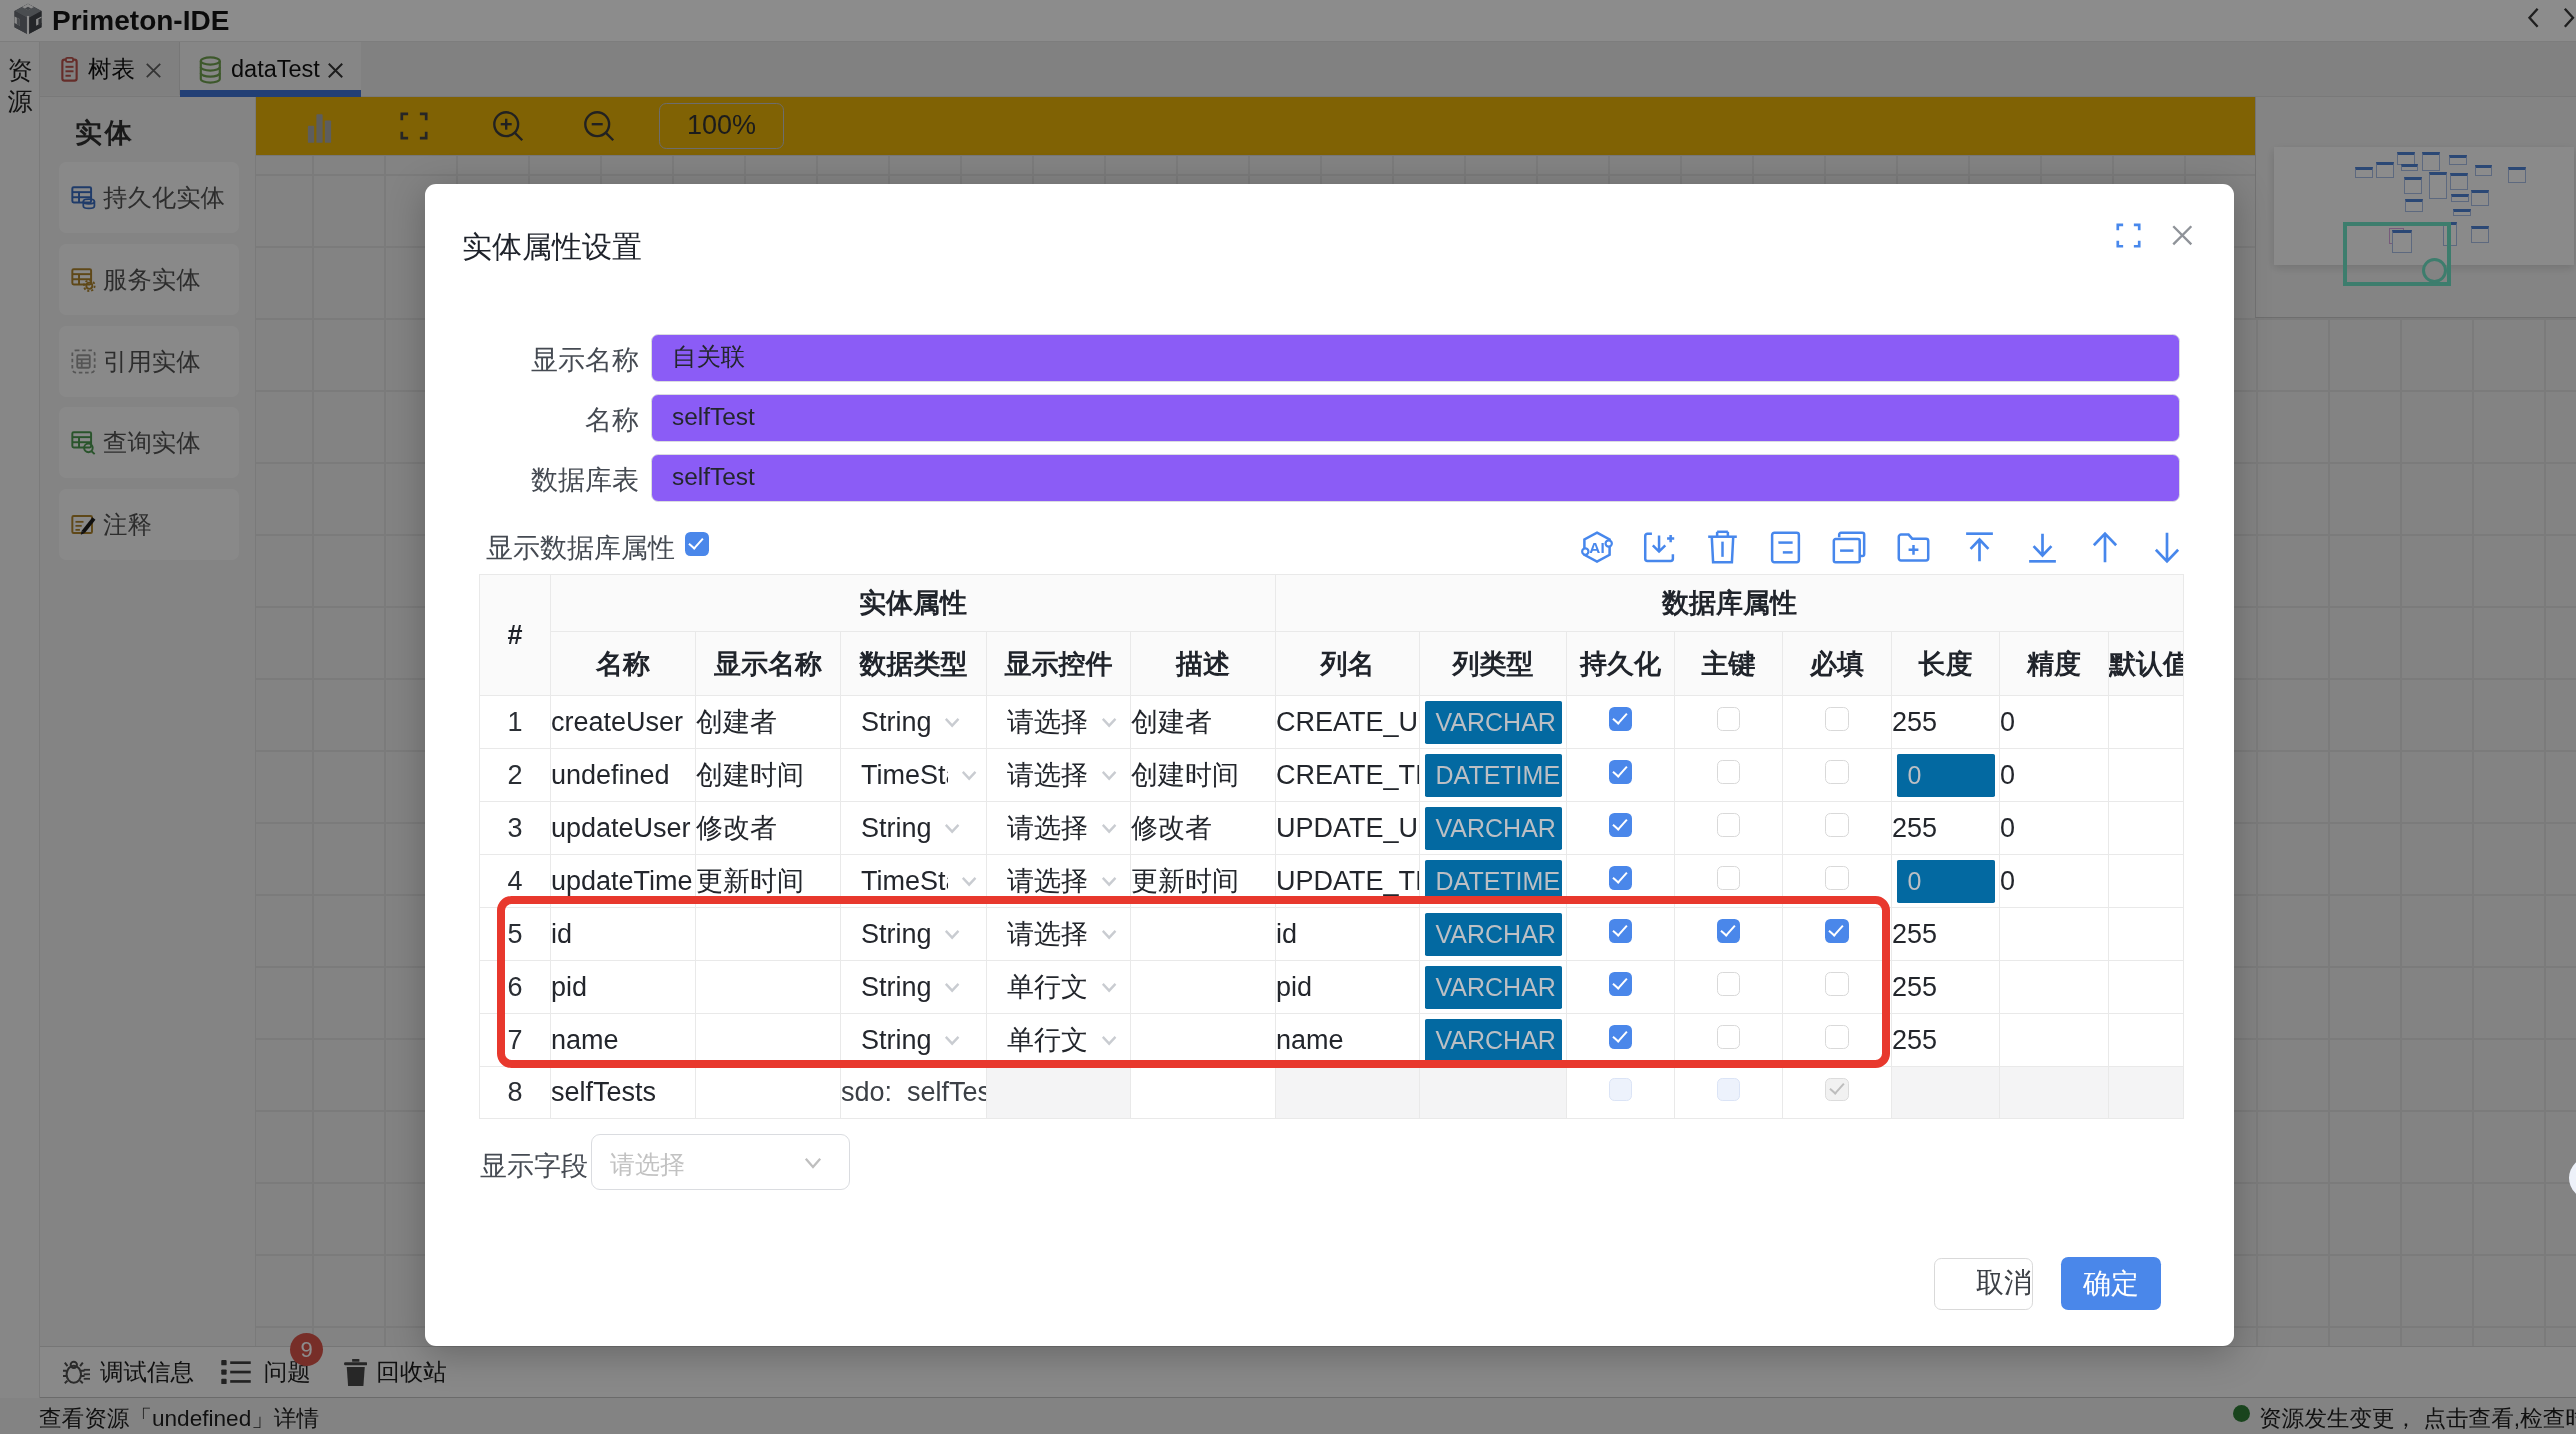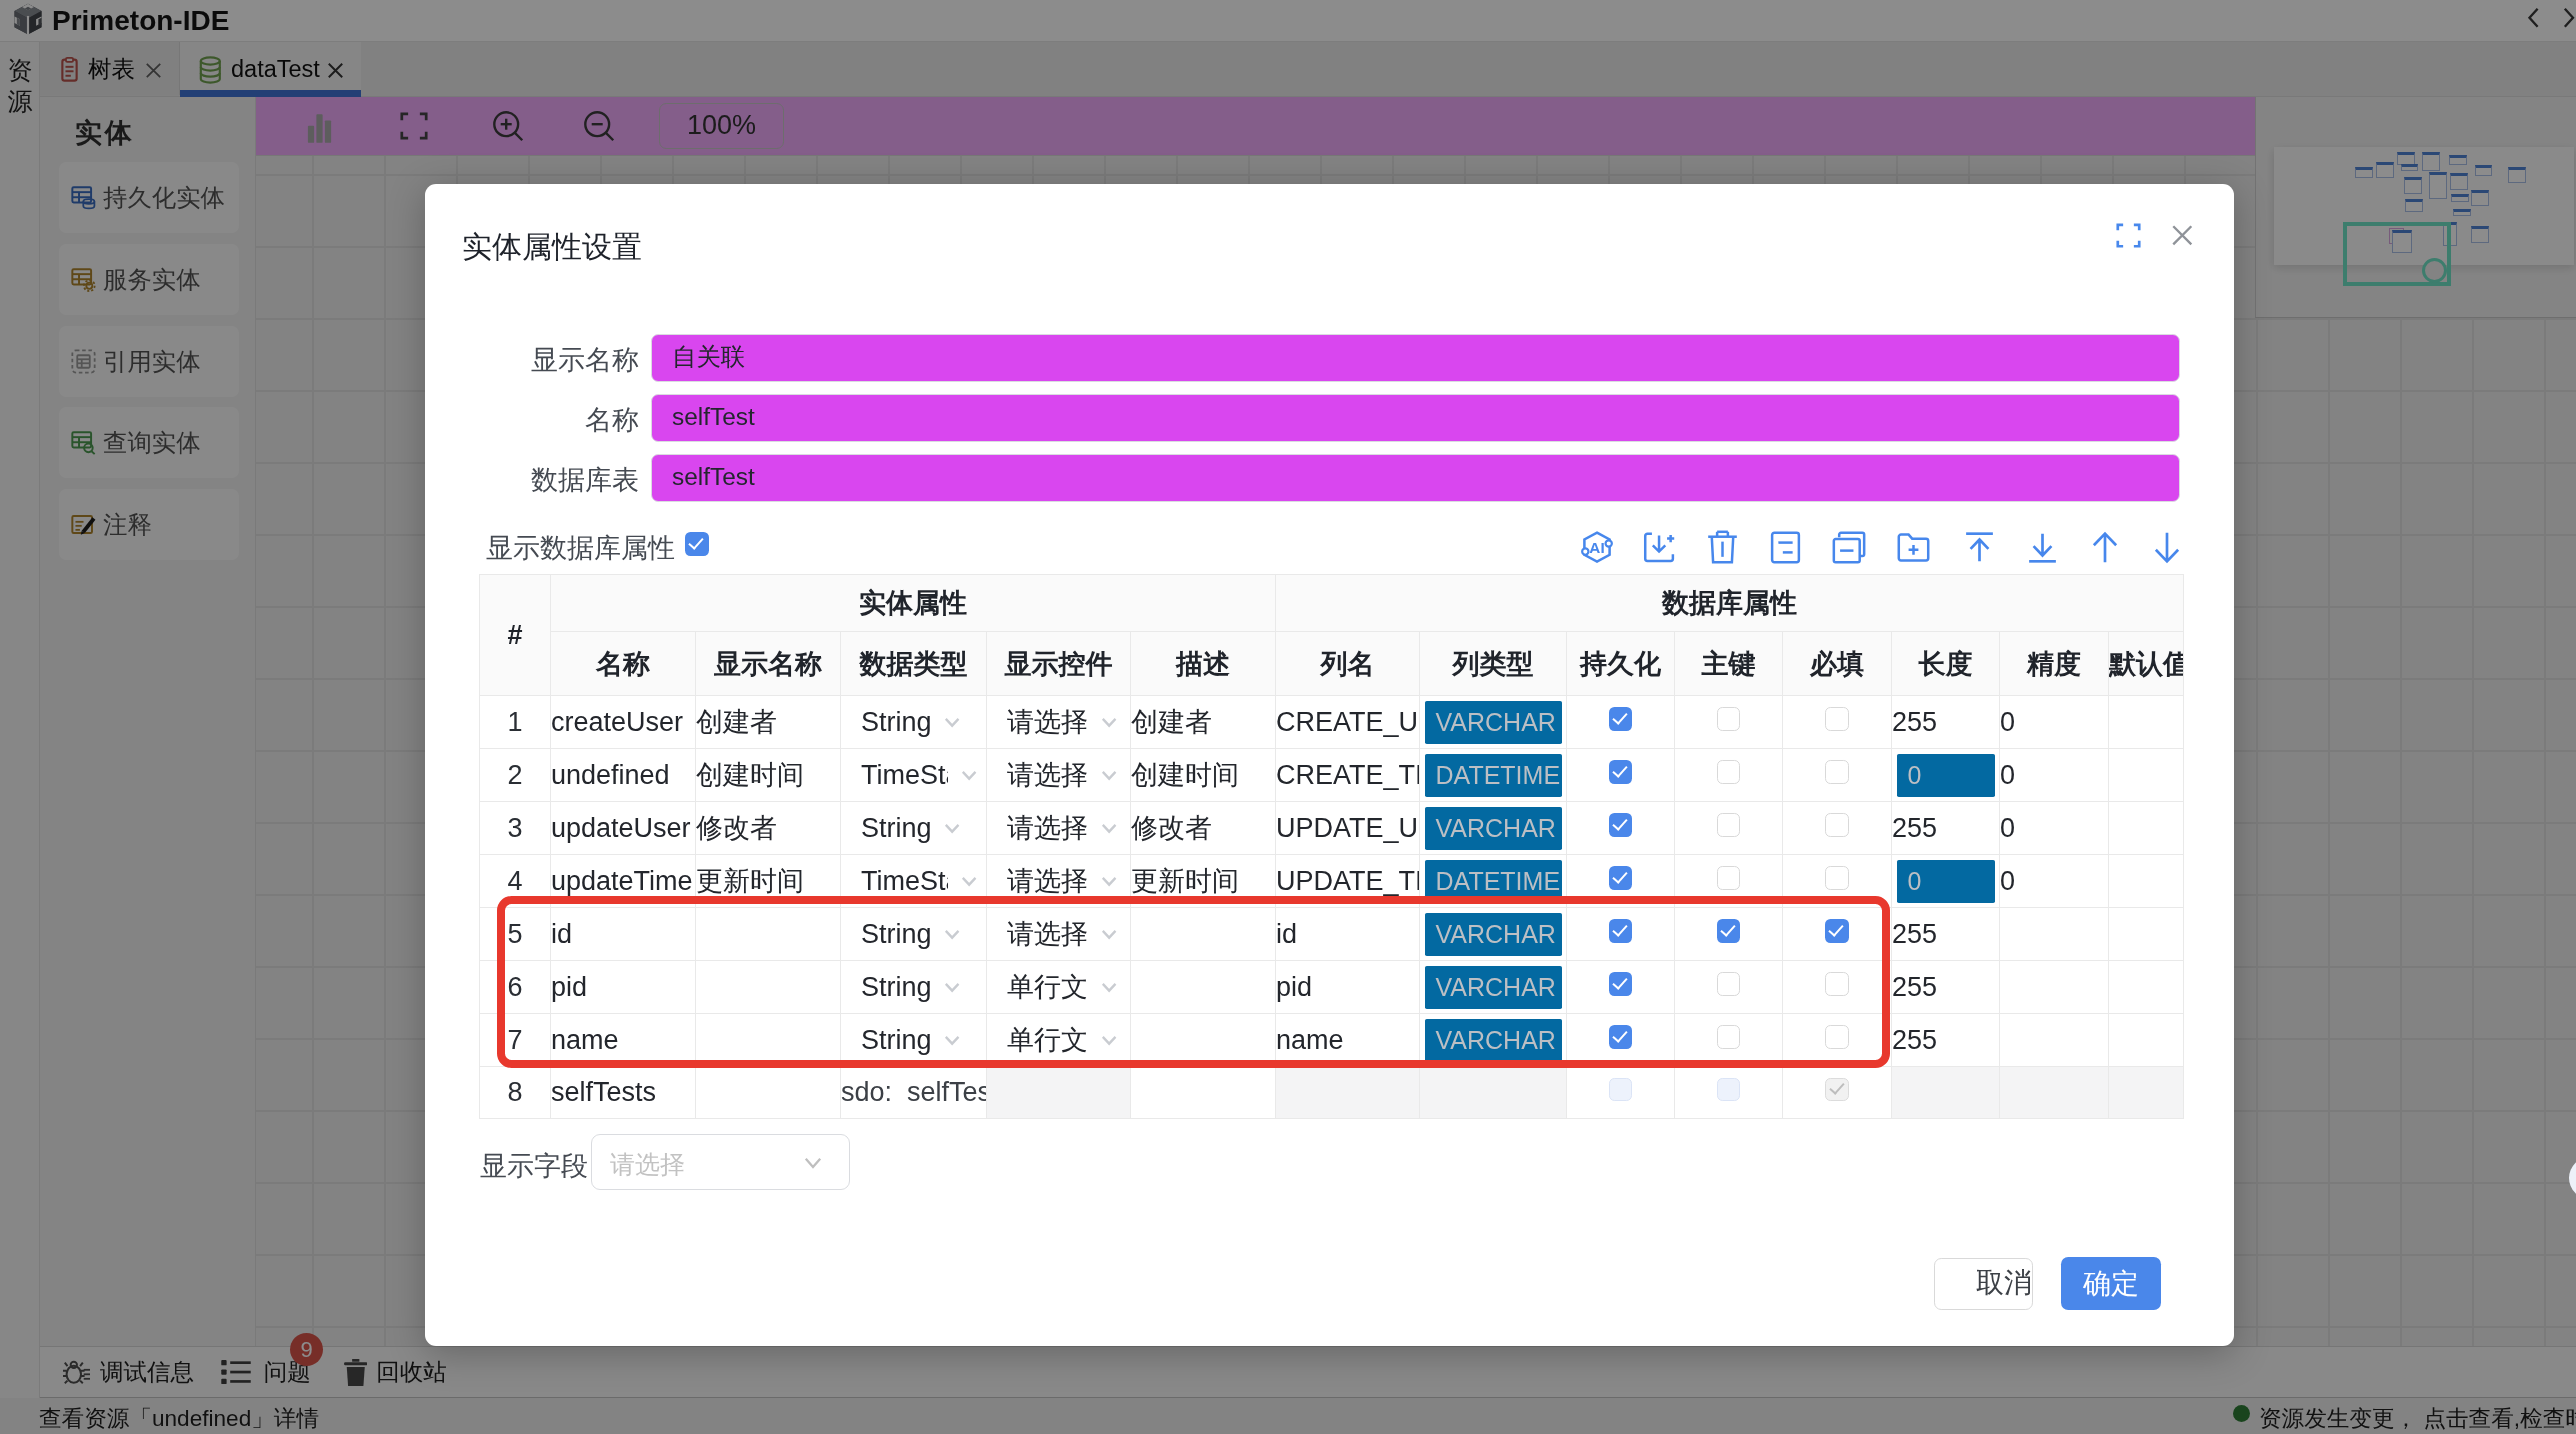--- a/index.html
+++ b/index.html
@@ -28,7 +28,7 @@
 #canvas{position:absolute;left:256px;top:97px;width:2320px;height:1249px;background-color:#eeeeee;
 background-image:linear-gradient(to right,#e1e1e1 1.8px,transparent 1.8px),linear-gradient(to bottom,#e1e1e1 1.8px,transparent 1.8px);
 background-size:72px 72px;background-position:56px 77px}
-#ctoolbar{position:absolute;left:256px;top:97px;width:1999px;height:59px;background:#f0abfc;border-bottom:1.8px solid #d9d9d9}
+#ctoolbar{position:absolute;left:256px;top:97px;width:1999px;height:59px;background:#eab308;border-bottom:1.8px solid #d9d9d9}
 #zoombox{position:absolute;left:403px;top:6.3px;width:125px;height:46px;border:1.8px solid #c6c6c6;border-radius:7.2px;text-align:center;line-height:43px;font-size:27px;color:#333}
 
 #minimap{position:absolute;left:2255px;top:97px;width:321px;height:221px;background:#f1f1f1;border-left:1.8px solid #d2d2d2;border-bottom:1.8px solid #c9c9c9}

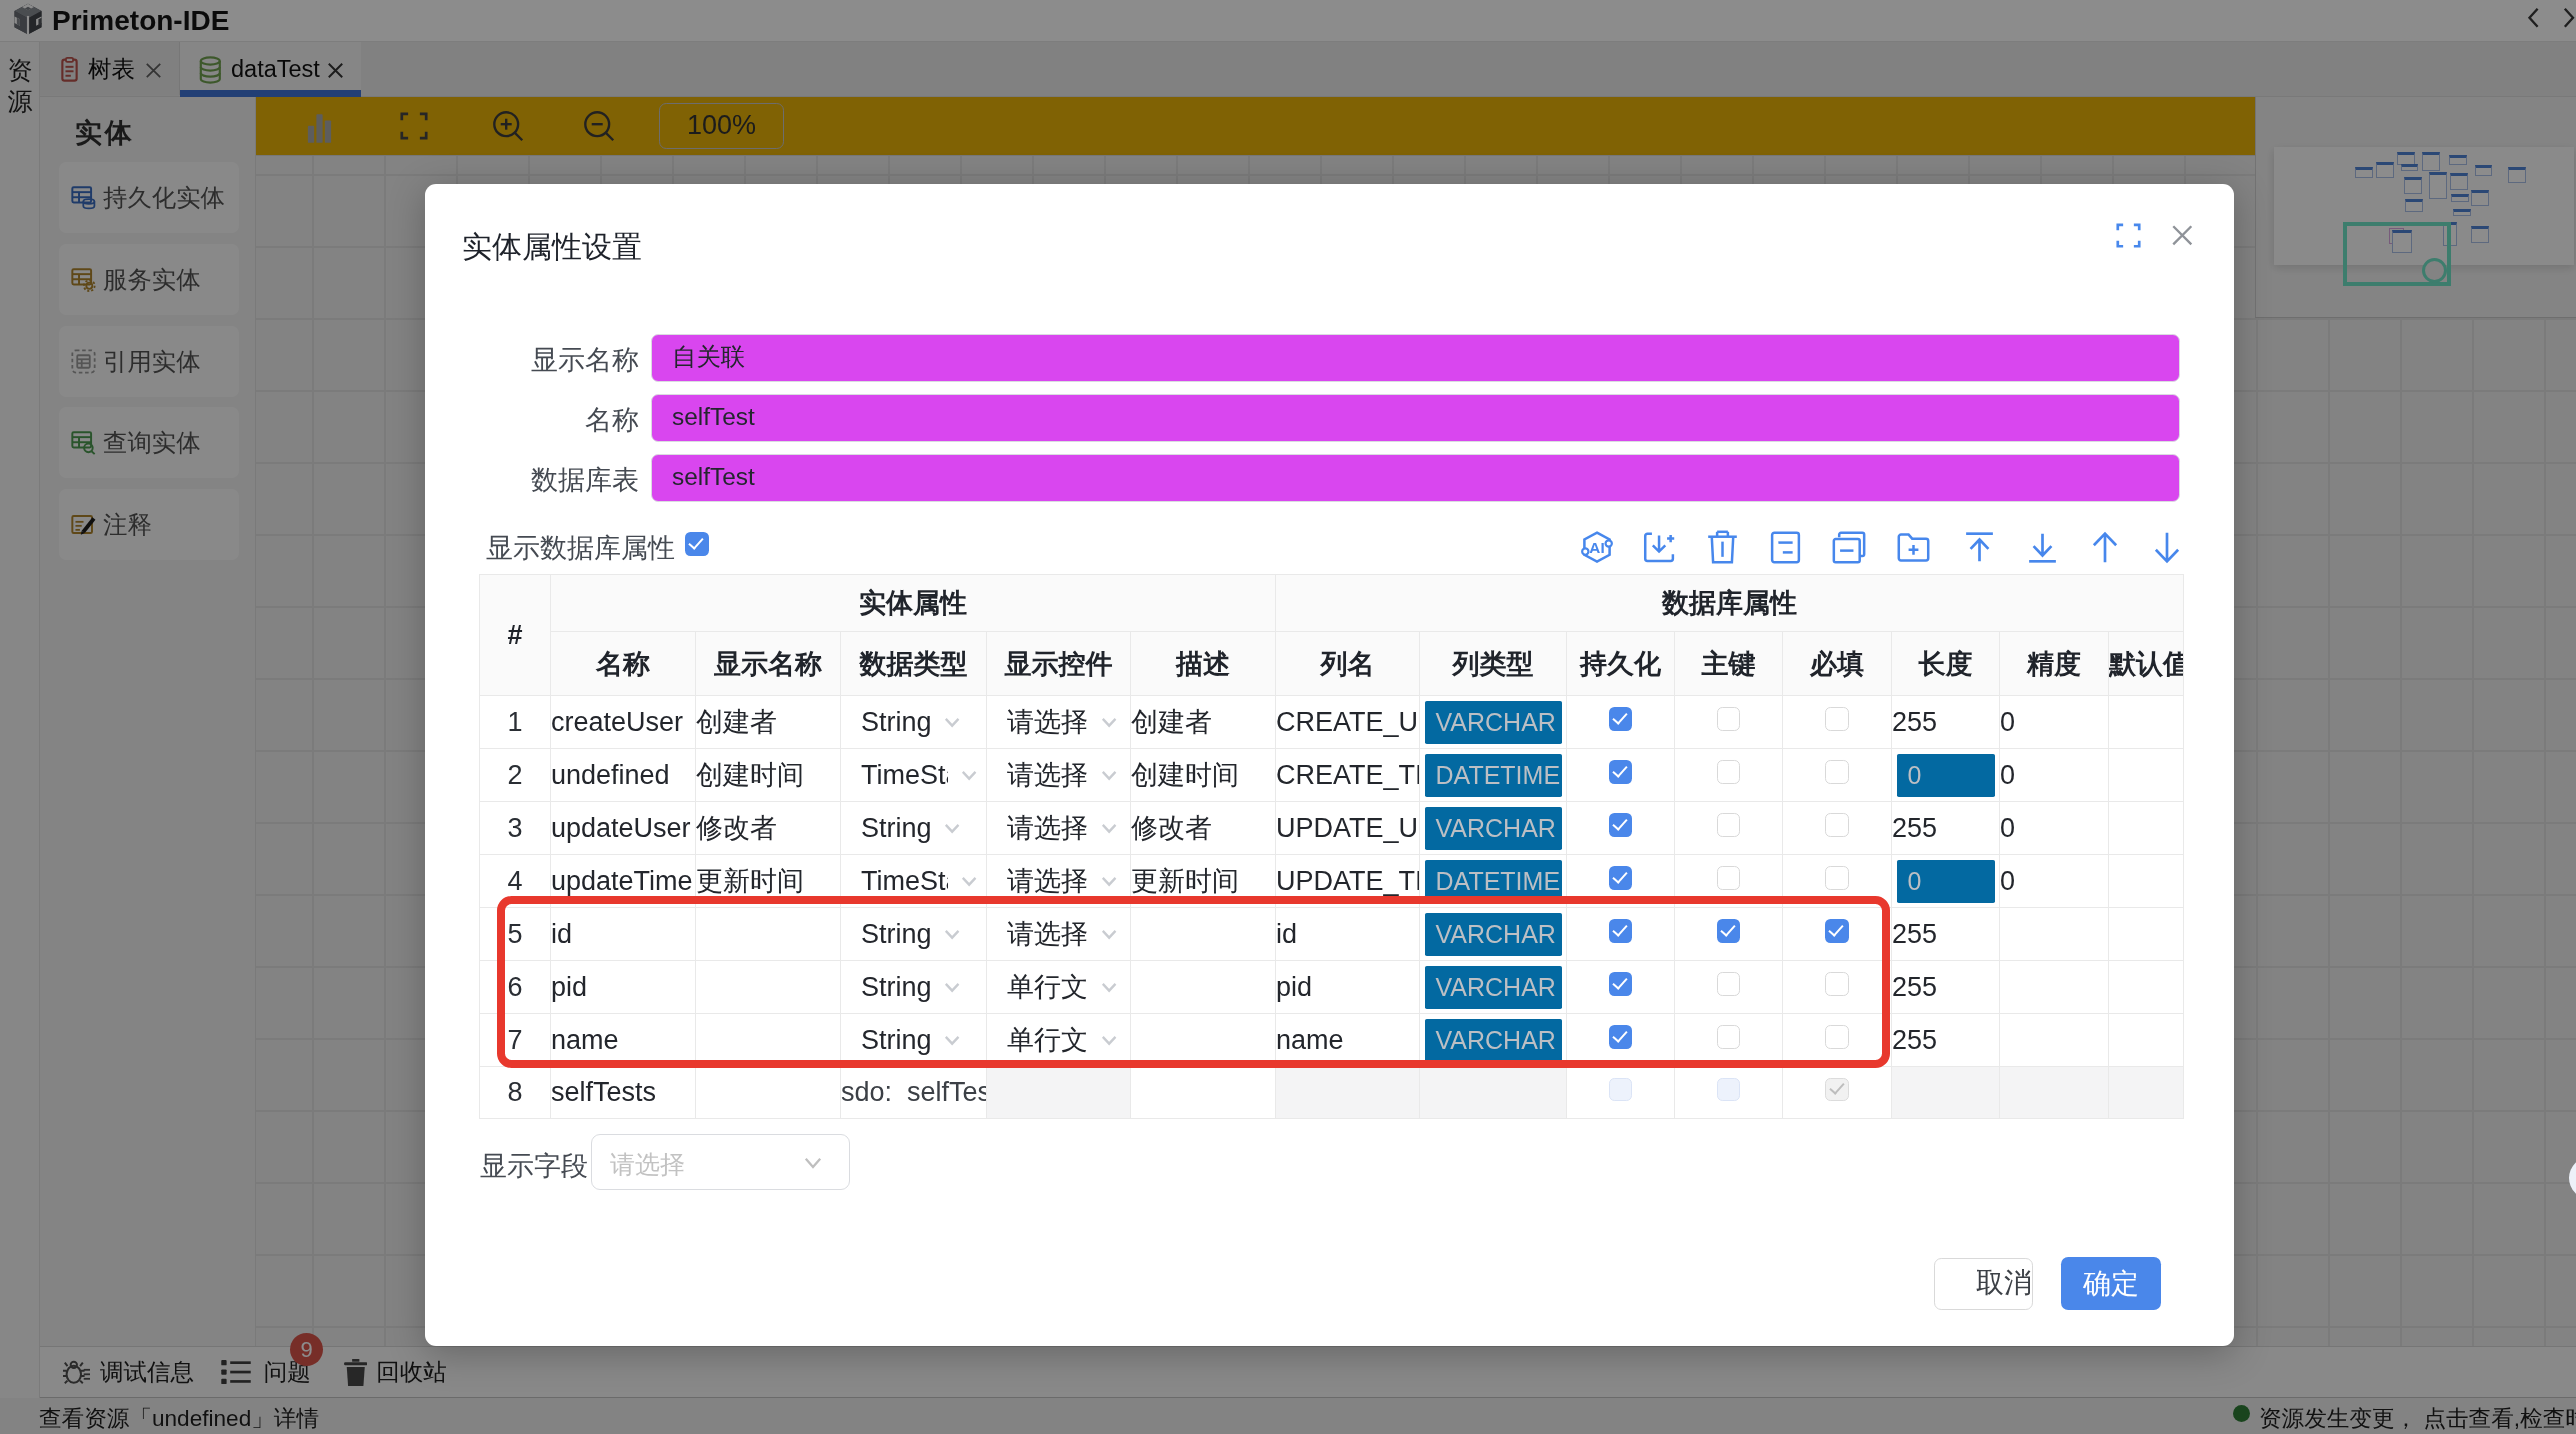--- a/index.html
+++ b/index.html
@@ -50,7 +50,7 @@
 #modal{position:absolute;left:425px;top:184px;width:1809px;height:1162px;background:#fff;border-radius:11px;box-shadow:0 7.2px 36px rgba(0,0,0,.25);z-index:60}
 #mtitle{position:absolute;left:37px;top:43px;font-size:30px;font-weight:400;color:#1e222a}
 .flabel{position:absolute;width:181px;text-align:right;font-size:27px;color:#454a52;left:33px}
-.finput{position:absolute;left:226px;width:1529px;height:48px;border:1.8px solid #dadce0;border-radius:7.2px;font-size:24.4px;color:#23262d;line-height:44px;padding-left:20px;background:#d946ef}
+.finput{position:absolute;left:226px;width:1529px;height:48px;border:1.8px solid #dadce0;border-radius:7.2px;font-size:24.4px;color:#23262d;line-height:44px;padding-left:20px;background:#8b5cf6}
 #showdb{position:absolute;left:61px;top:346px;font-size:27px;color:#454a52}
 .cb{display:inline-block;width:23.5px;height:23.5px;border-radius:5.4px;position:relative}
 .cb.on{background:#4a87ea}

